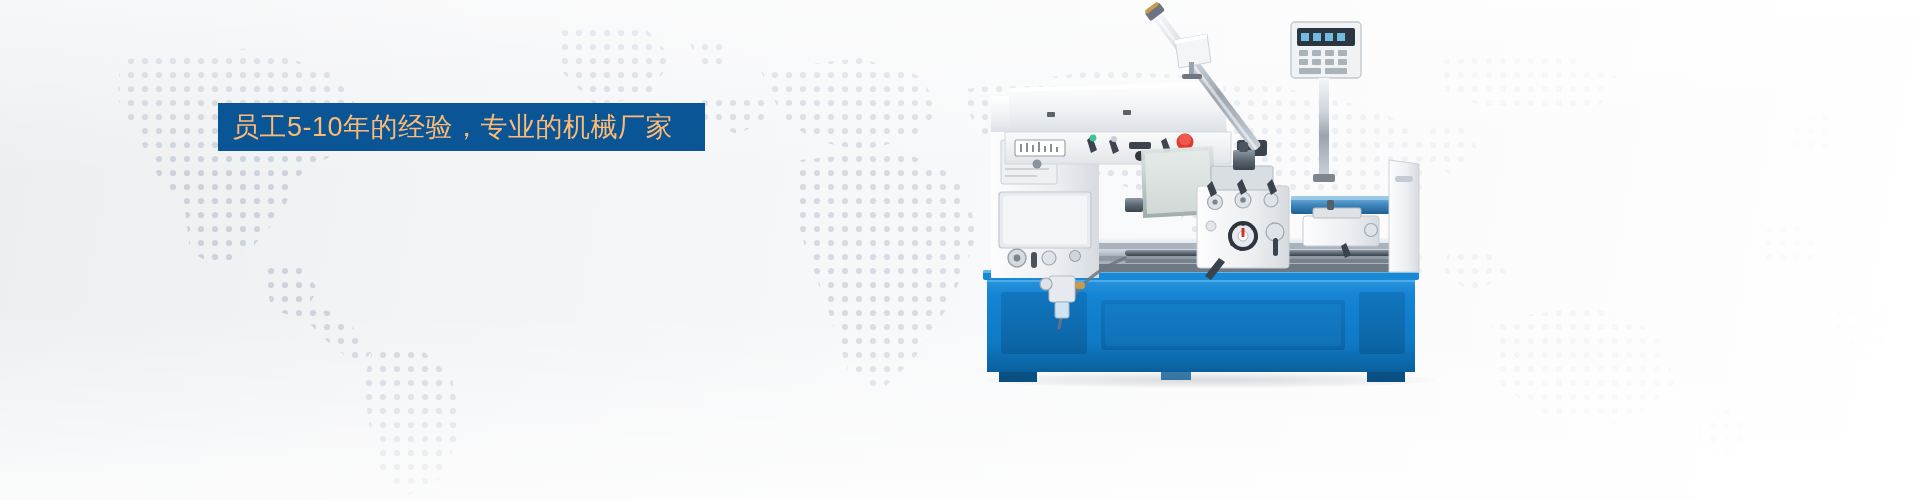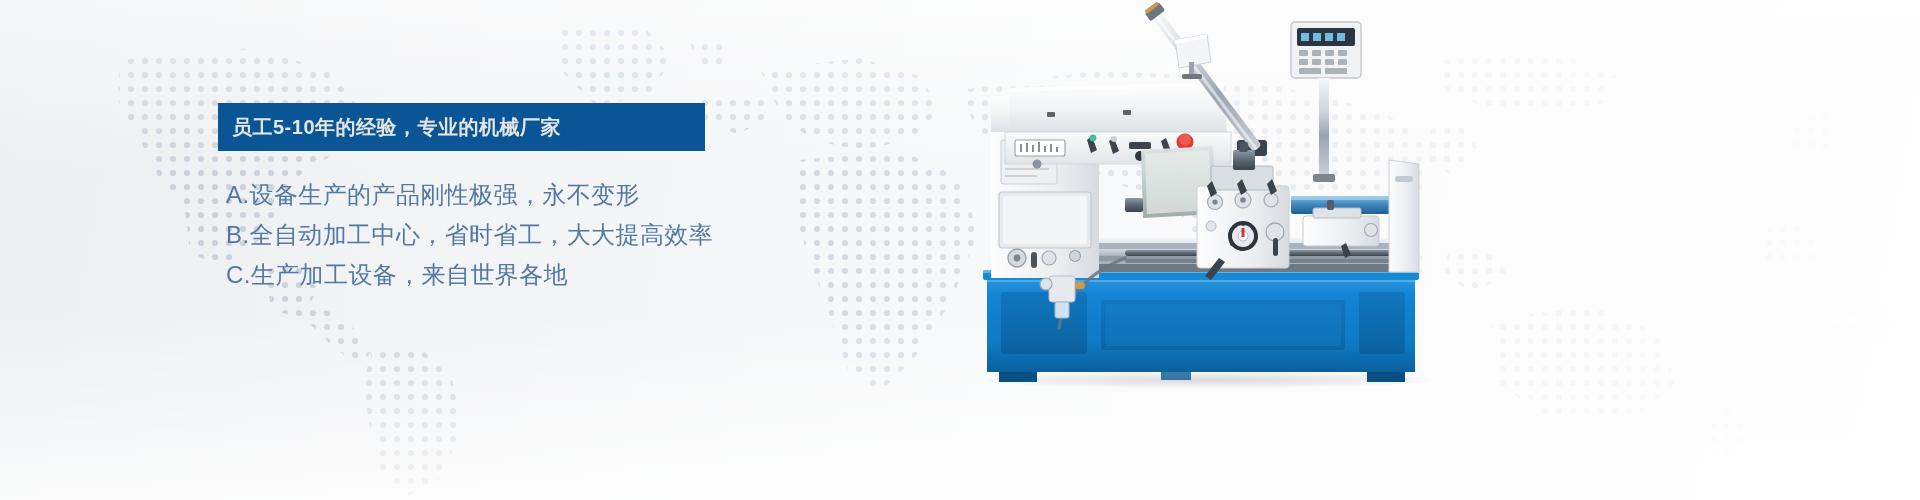--- a/index.html
+++ b/index.html
@@ -31,7 +31,7 @@
     padding-left:14px;box-sizing:border-box;
   }
   .headline-bar .htext{
-    color:#e5e5e5;font-size:20px;line-height:1;letter-spacing:.5px;white-space:nowrap;font-weight:bold;
+    color:#fdba74;font-size:27px;line-height:1;letter-spacing:.5px;white-space:nowrap;
   }
   .bullets{margin-top:24px;padding-left:8px;}
   .bullet{

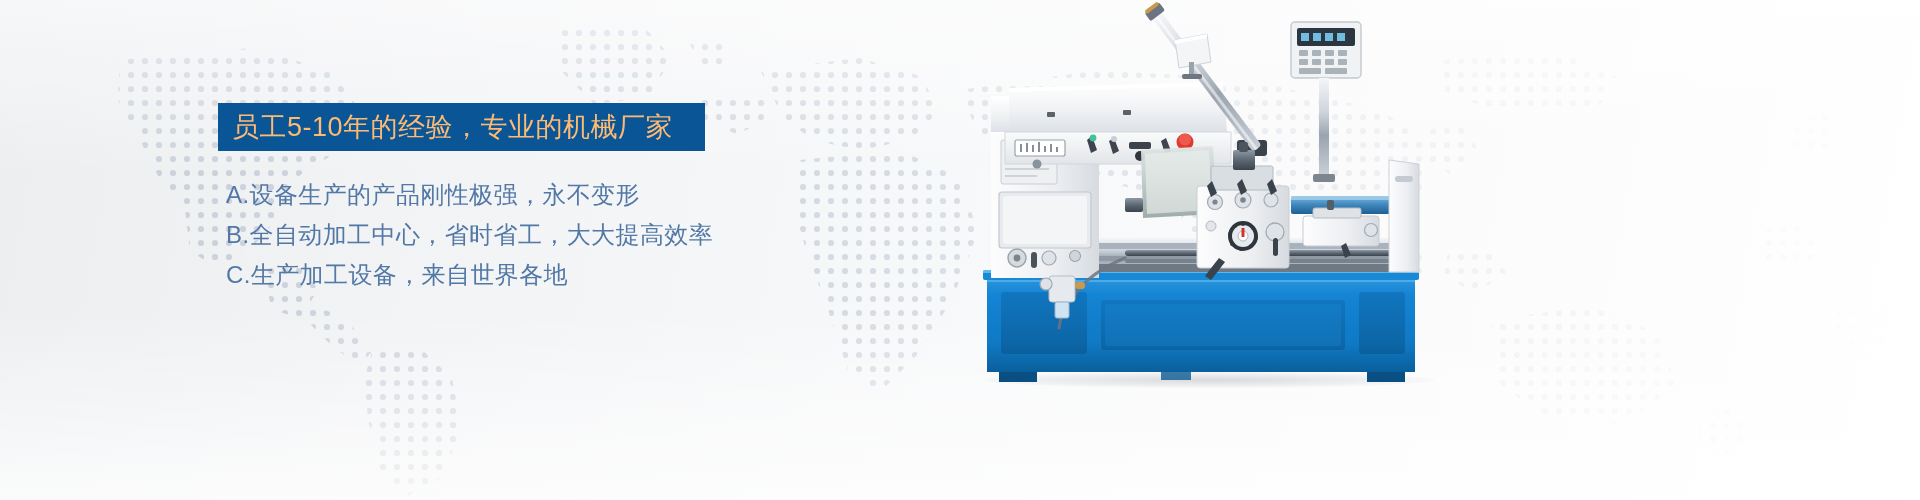--- a/index.html
+++ b/index.html
@@ -121,11 +121,6 @@
       <span class="htext">员工5-10年的经验，专业的机械厂家</span>
     </div>
 
-    <div class="bullets">
-      <div class="bullet">A.设备生产的产品刚性极强，永不变形</div>
-      <div class="bullet">B.全自动加工中心，省时省工，大大提高效率</div>
-      <div class="bullet">C.生产加工设备，来自世界各地</div>
-    </div>
 
   </div>
 

